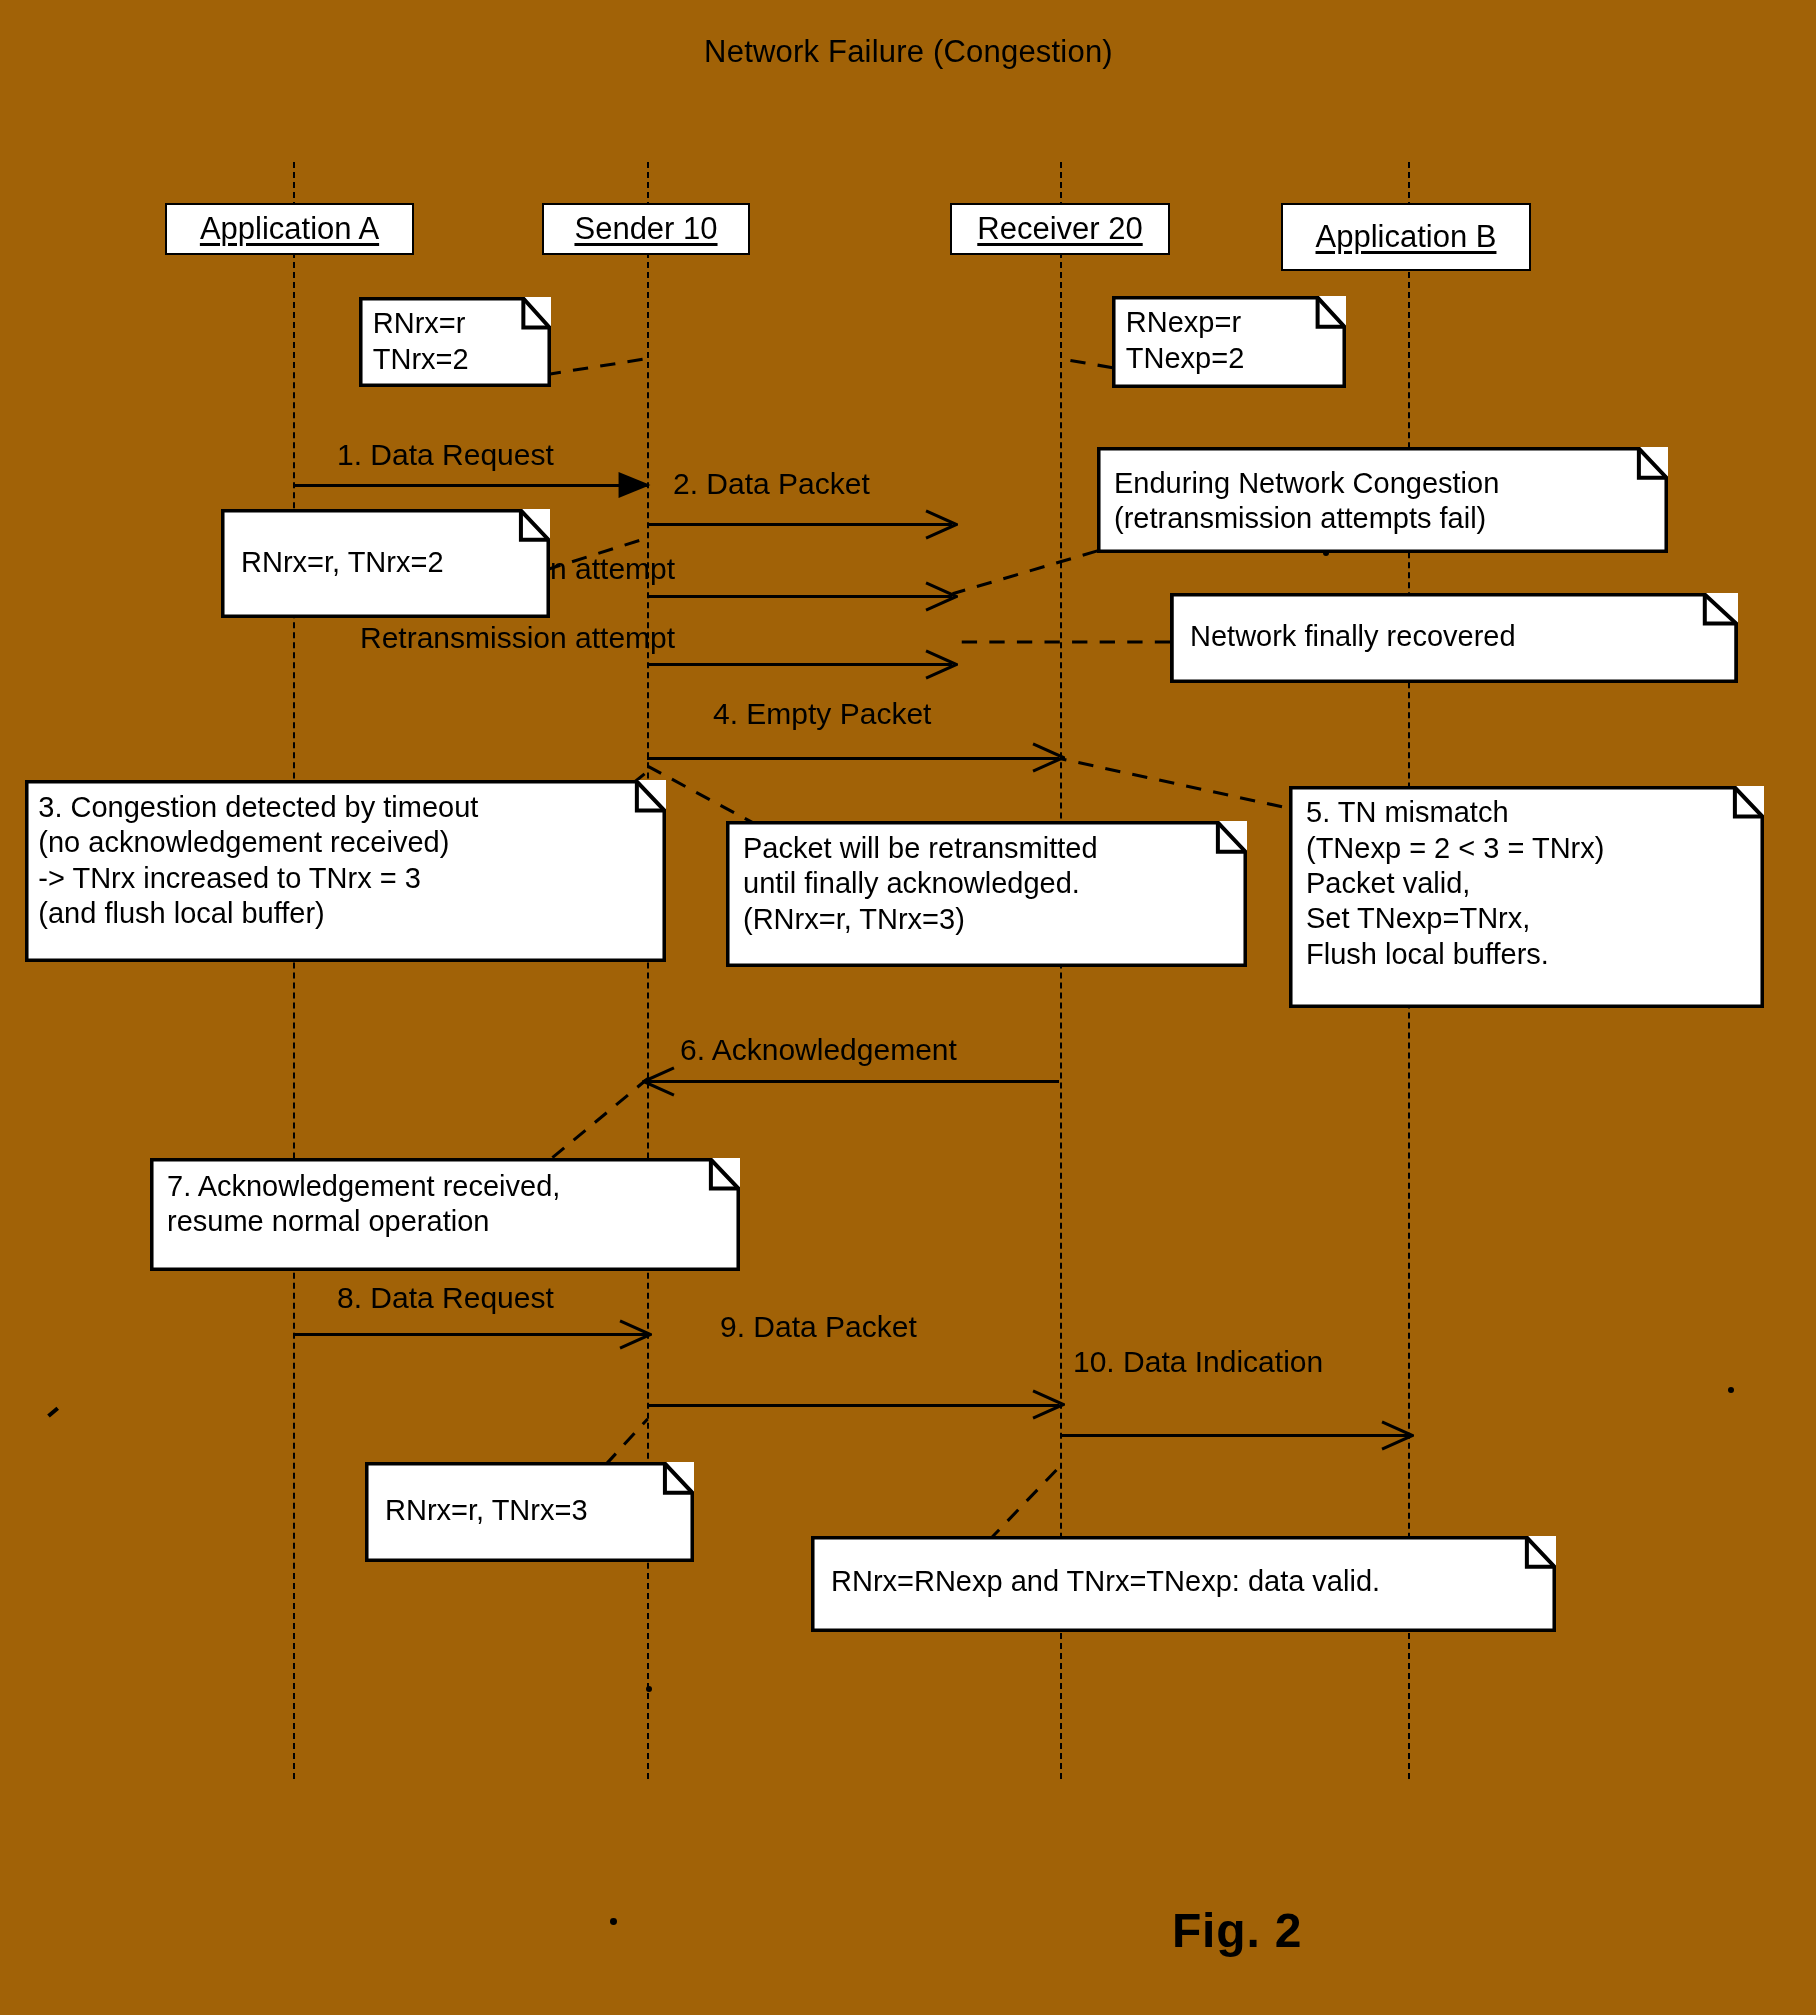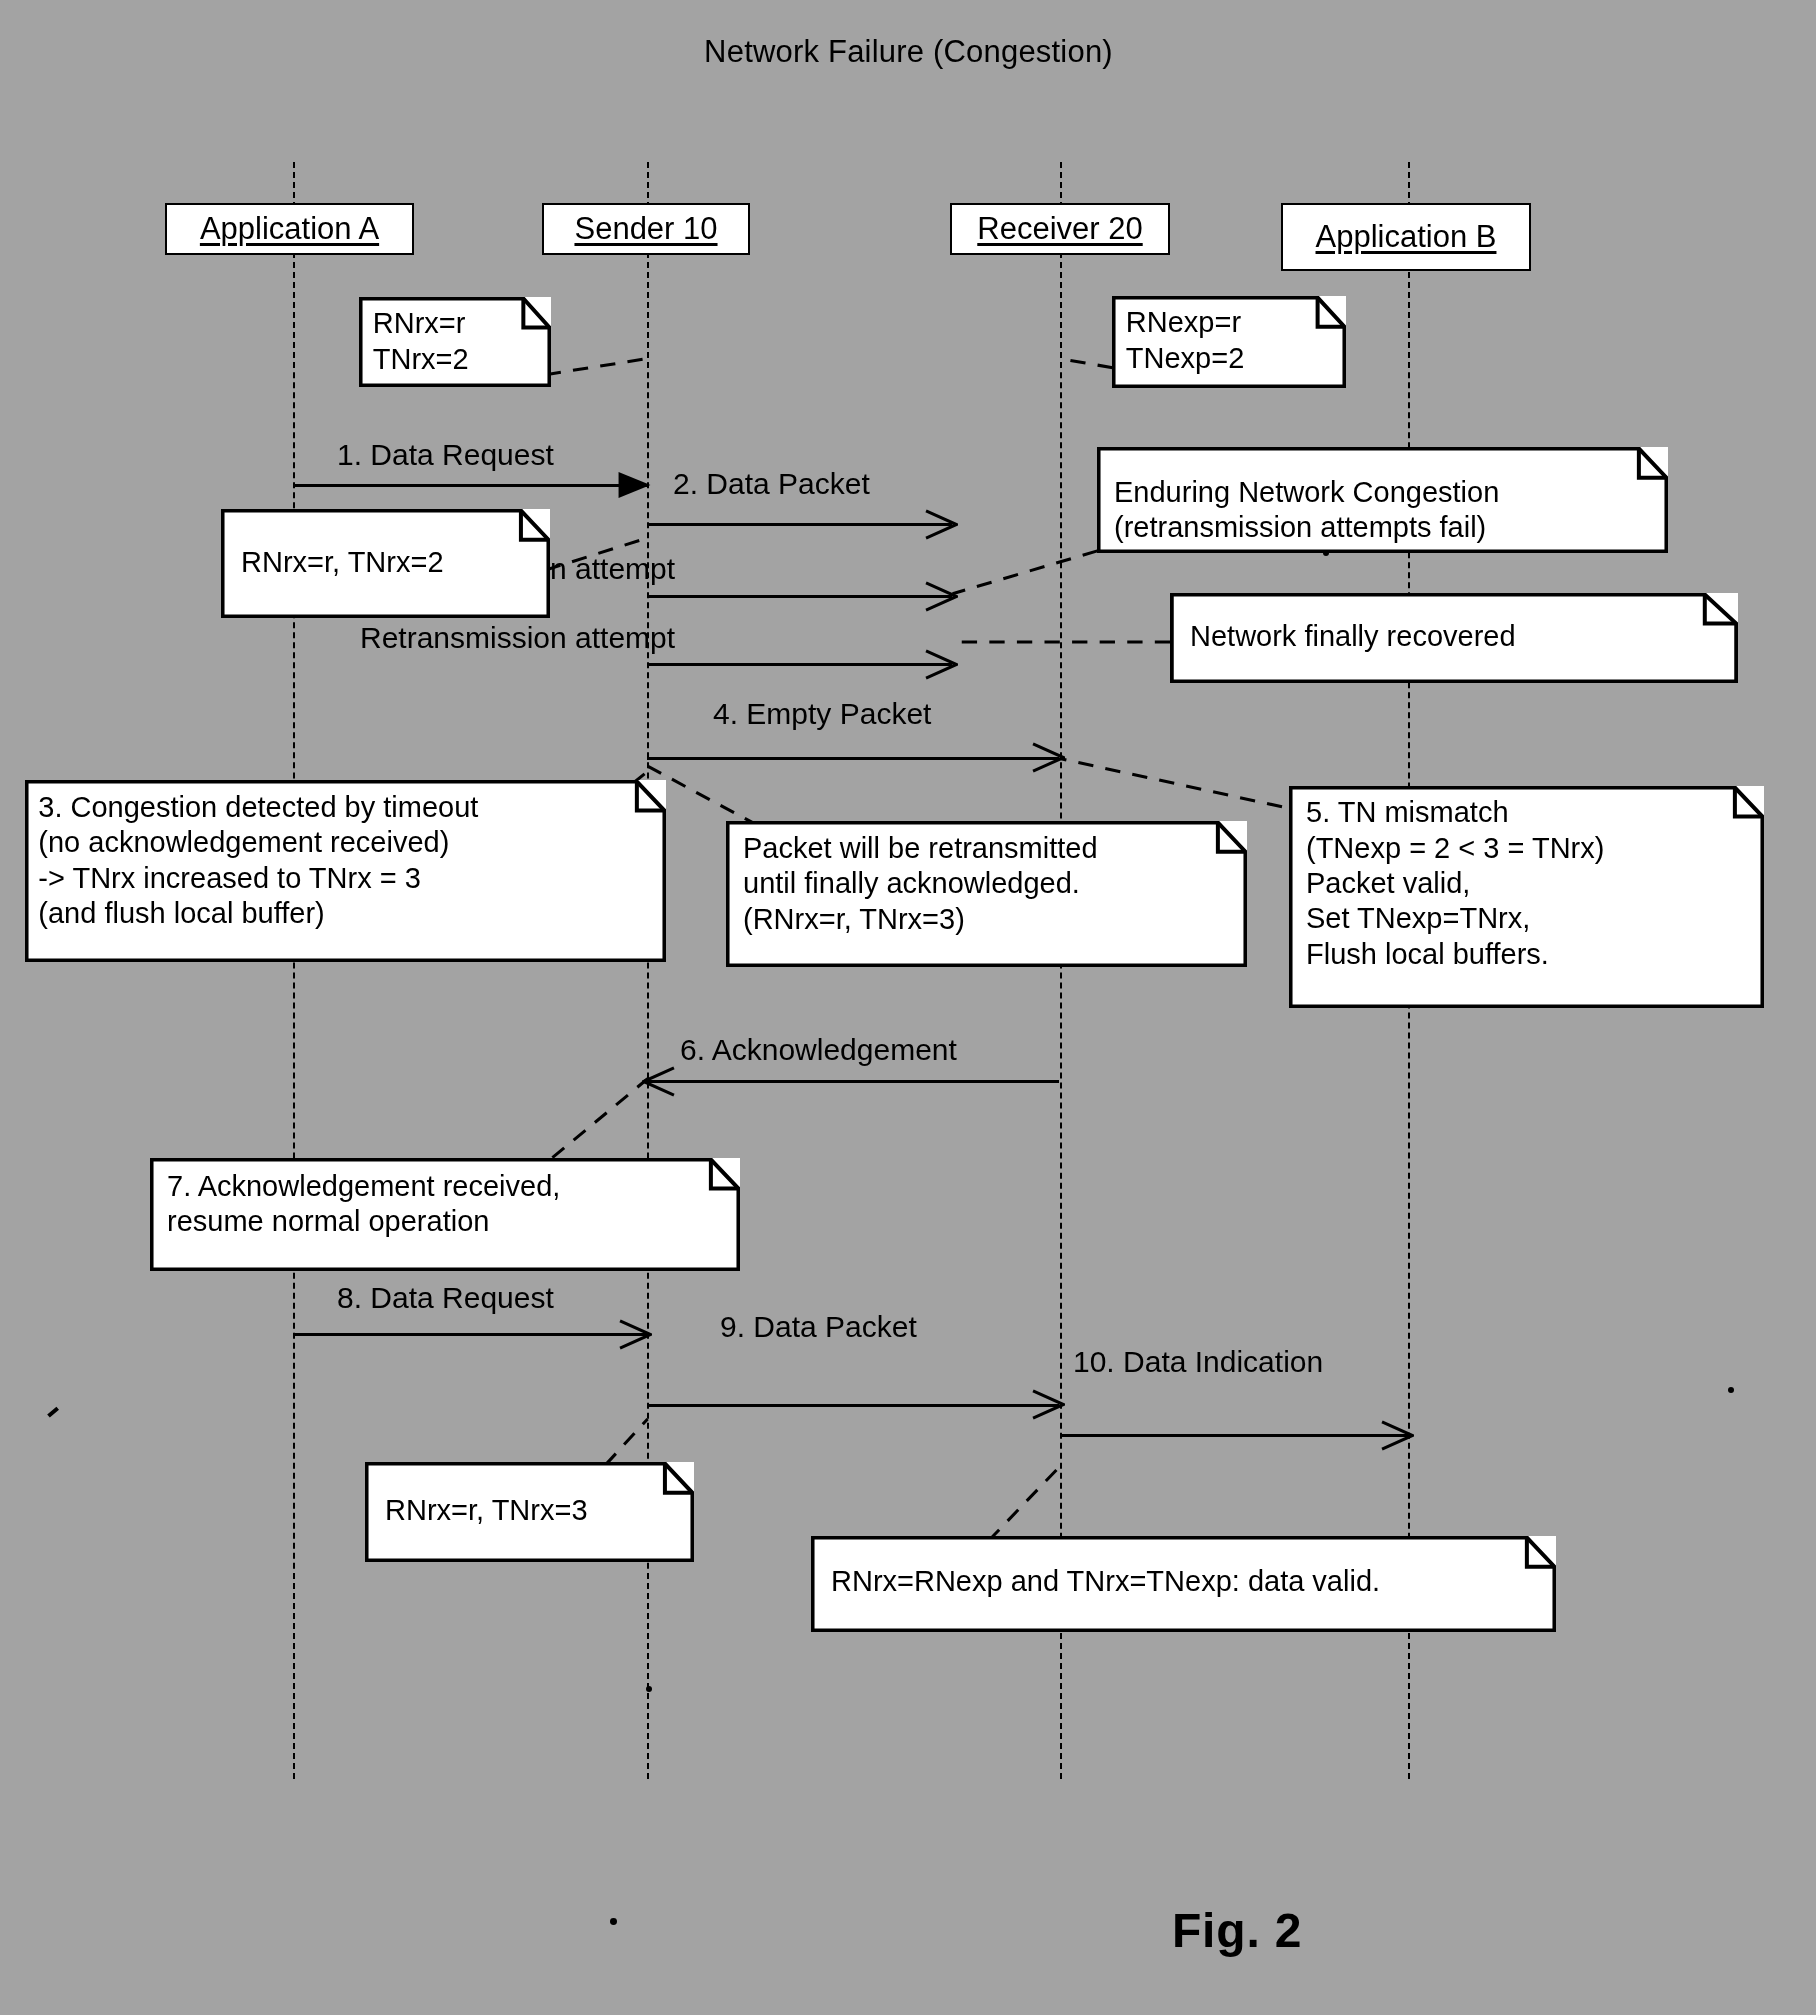--- a/index.html
+++ b/index.html
@@ -15,7 +15,7 @@
     position: relative;
     width: 1817px;
     height: 2015px;
-    background: #a3a3a3;
+    background: #a16207;
     overflow: hidden;
   }
 

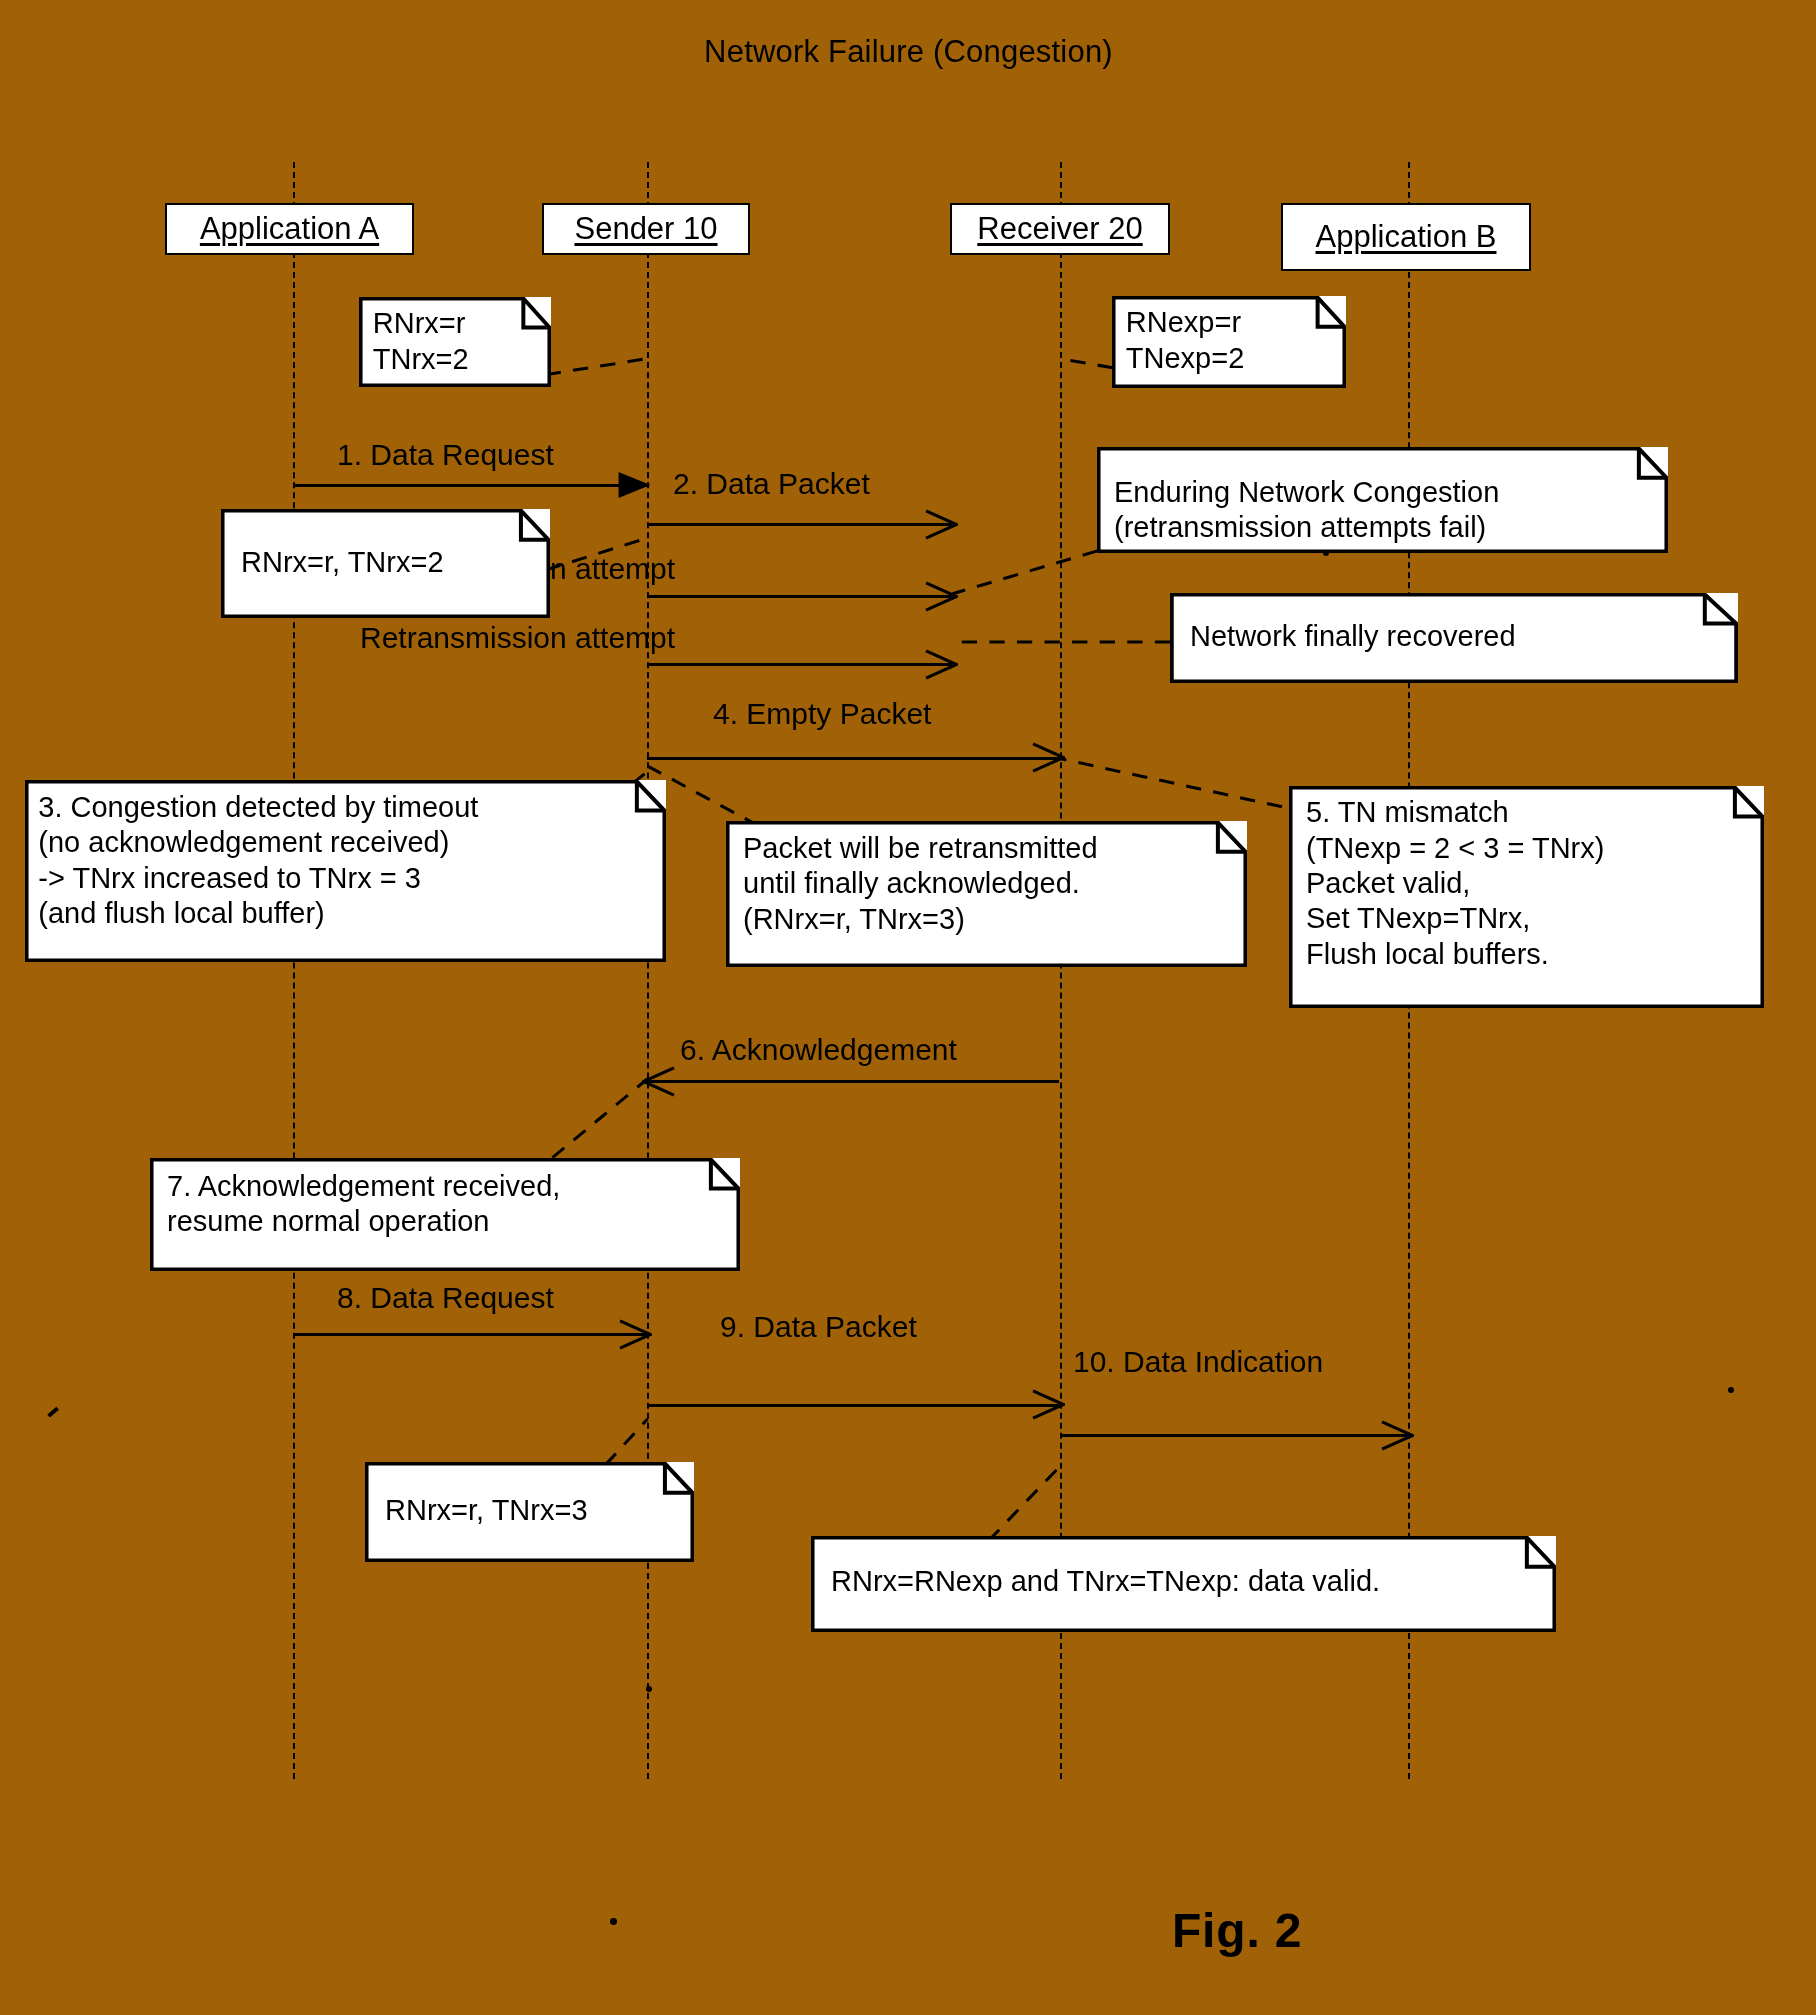--- a/index.html
+++ b/index.html
@@ -206,7 +206,7 @@
       <path d="M2,2 H707 L743,40 V136 H2 Z" fill="#fff" stroke="#000" stroke-width="4" vector-effect="non-scaling-stroke"></path>
       <path d="M707,2 V40 H743" fill="none" stroke="#000" stroke-width="4" vector-effect="non-scaling-stroke"></path>
     </svg>
-    <div class="note-text" style="padding:28px 0 0 17px;">Enduring Network Congestion
+    <div class="note-text" style="padding:19px 0 0 17px;">Enduring Network Congestion
 (retransmission attempts fail)</div>
   </div>
 

